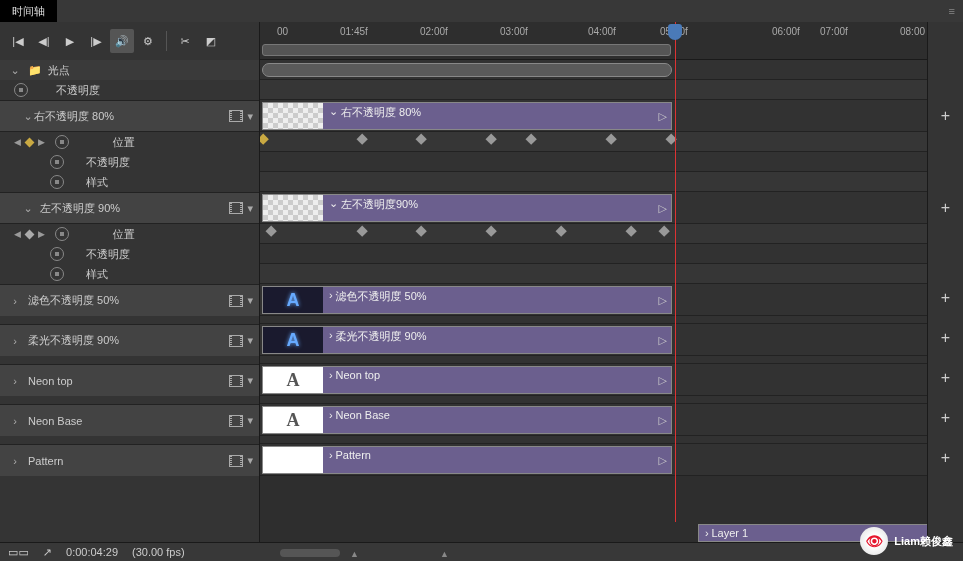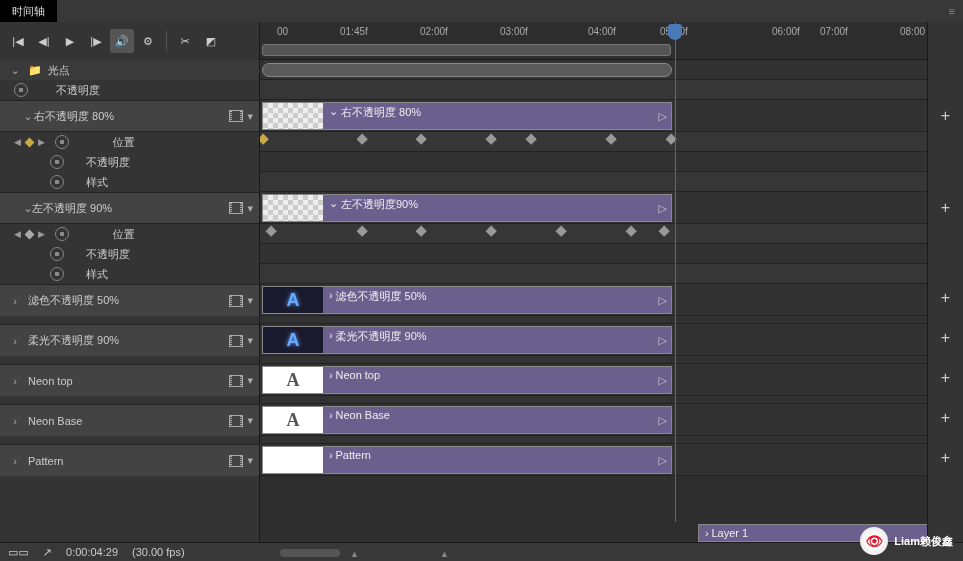--- a/index.html
+++ b/index.html
@@ -133,7 +133,7 @@
 
     <div class="layer-row clip-header">
       <span class="chevron indent-1">⌄</span>
-      <span style="margin-left:4px">左不透明度 90%</span>
+      <span style="margin-left:12px">左不透明度 90%</span>
       <div class="clip-opts">
         <span class="film-icon"></span>
         <span>▾</span>

